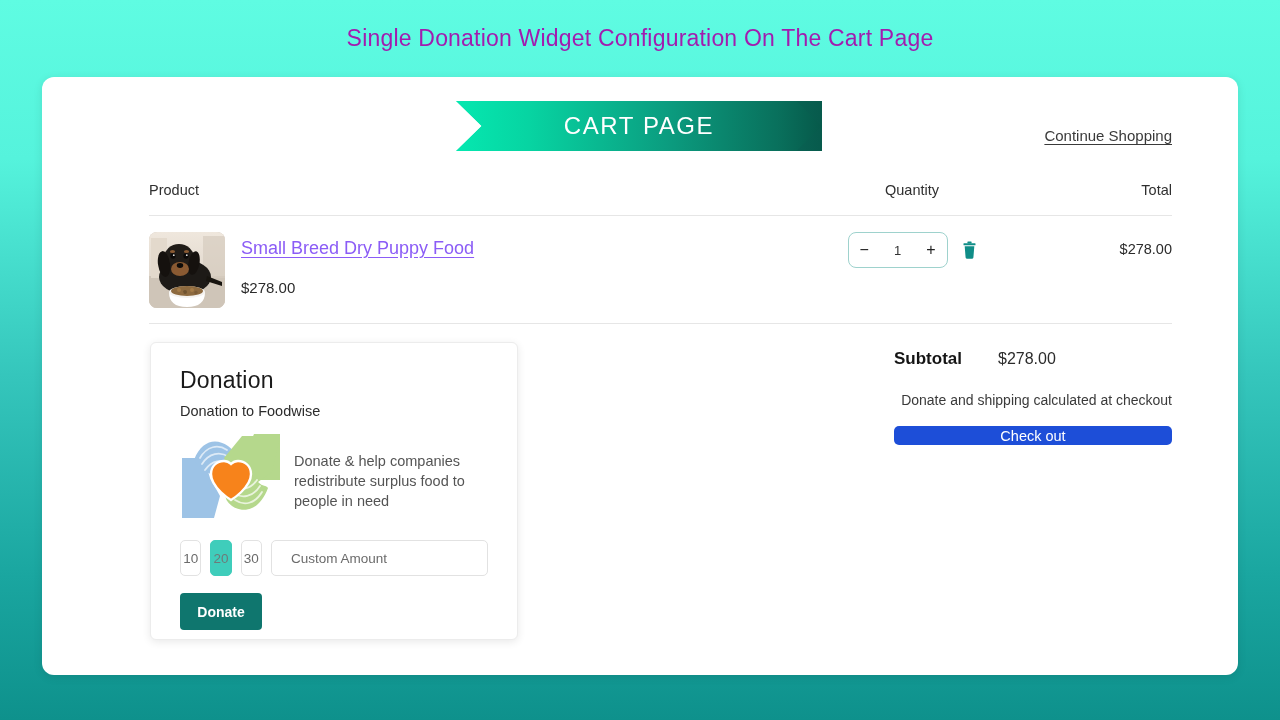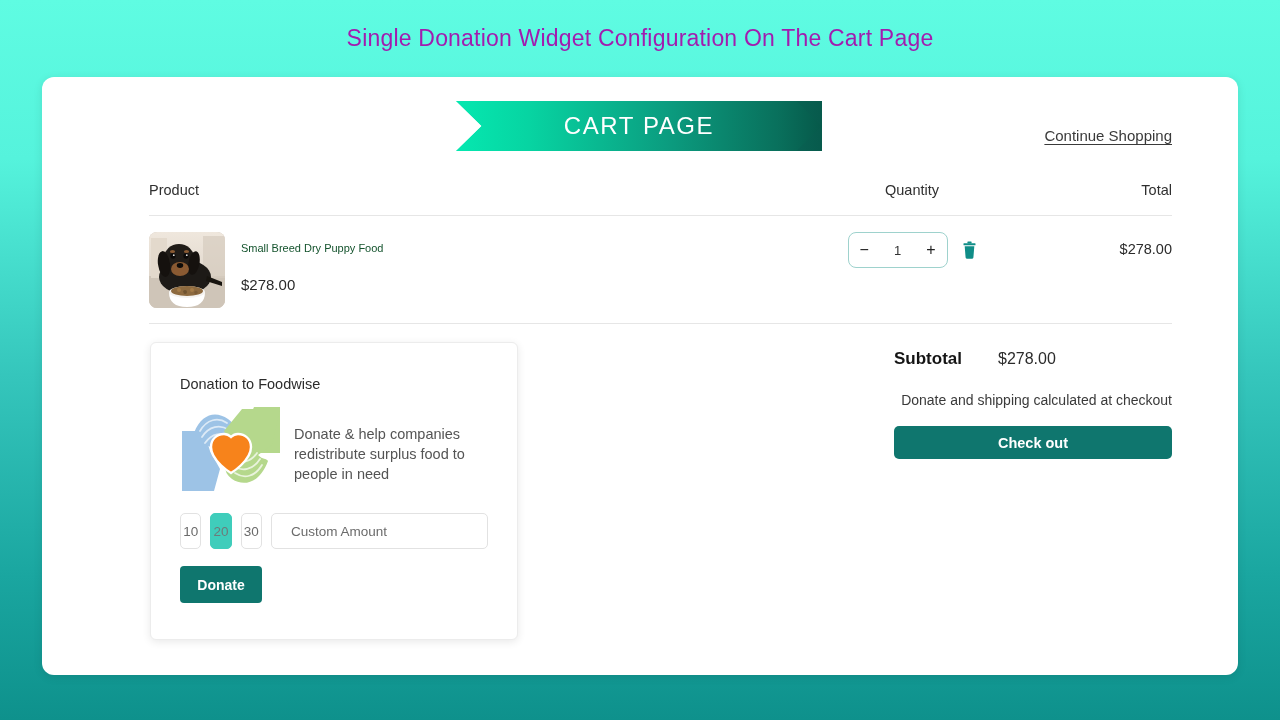--- a/index.html
+++ b/index.html
@@ -141,8 +141,9 @@
 
   .product-info { padding-top: 6px; }
   .product-name {
-    font-size: 11px;
-    color: #14532d;
+    font-size: 18px;
+    color: #8b5cf6;
+    text-decoration: underline;
     text-underline-offset: 3px;
     cursor: pointer;
   }

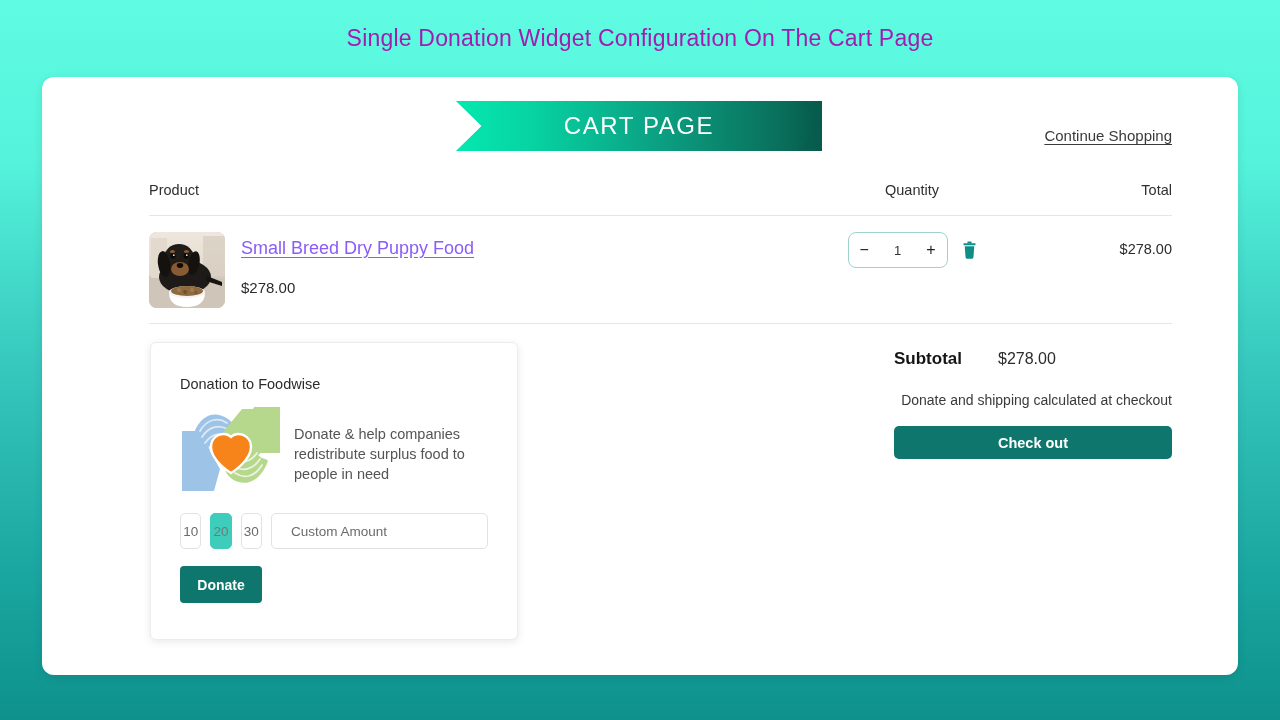--- a/index.html
+++ b/index.html
@@ -427,6 +427,7 @@
   <div class="divider d2"></div>
 
   <div class="donation-card">
+    <div class="donation-title">Donation</div>
     <div class="donation-subtitle">Donation to Foodwise</div>
 
     <div class="donation-body">

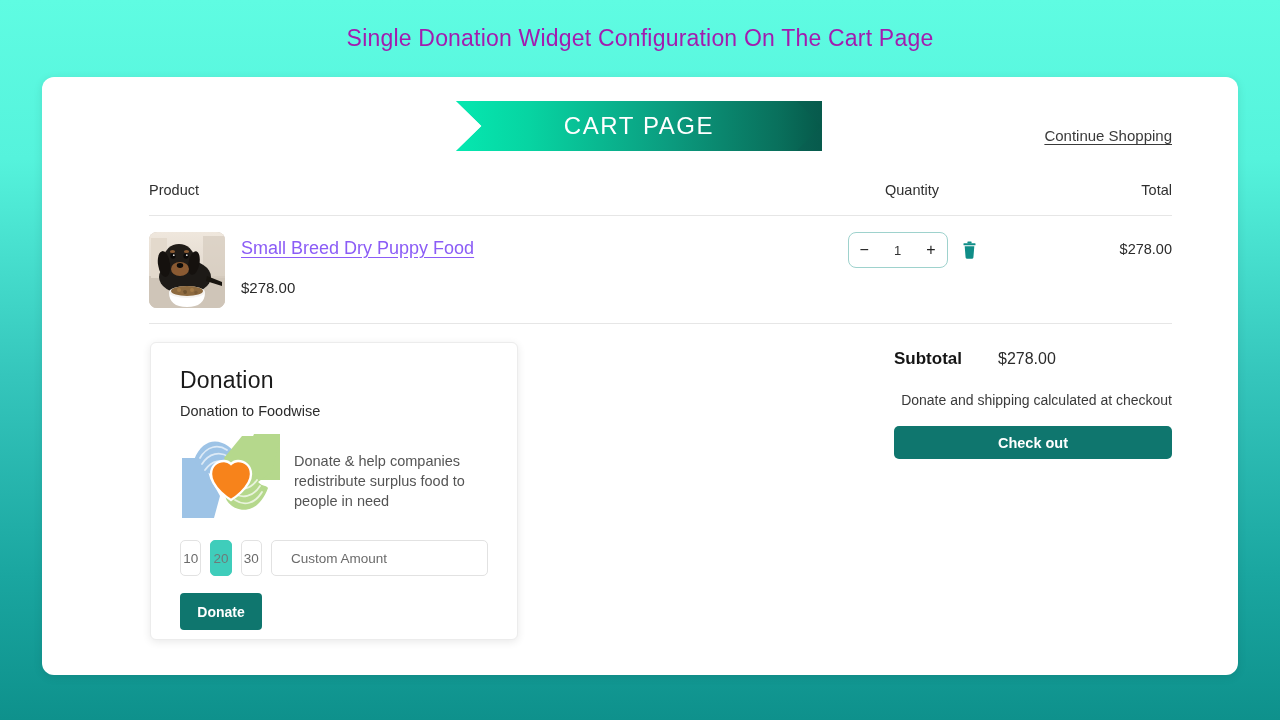--- a/index.html
+++ b/index.html
@@ -320,15 +320,14 @@
   .checkout-btn {
     margin-top: 18px;
     width: 100%;
-    height: 33px;
-    background: #0f766e;
+    height: 19px;
+    background: #1d4ed8;
     color: #fff;
     border: none;
     border-radius: 5px;
     font-size: 14.5px;
     cursor: pointer;
     font-family: "Liberation Sans", sans-serif;
-    font-weight: bold;
   }
 </style>
 </head>

